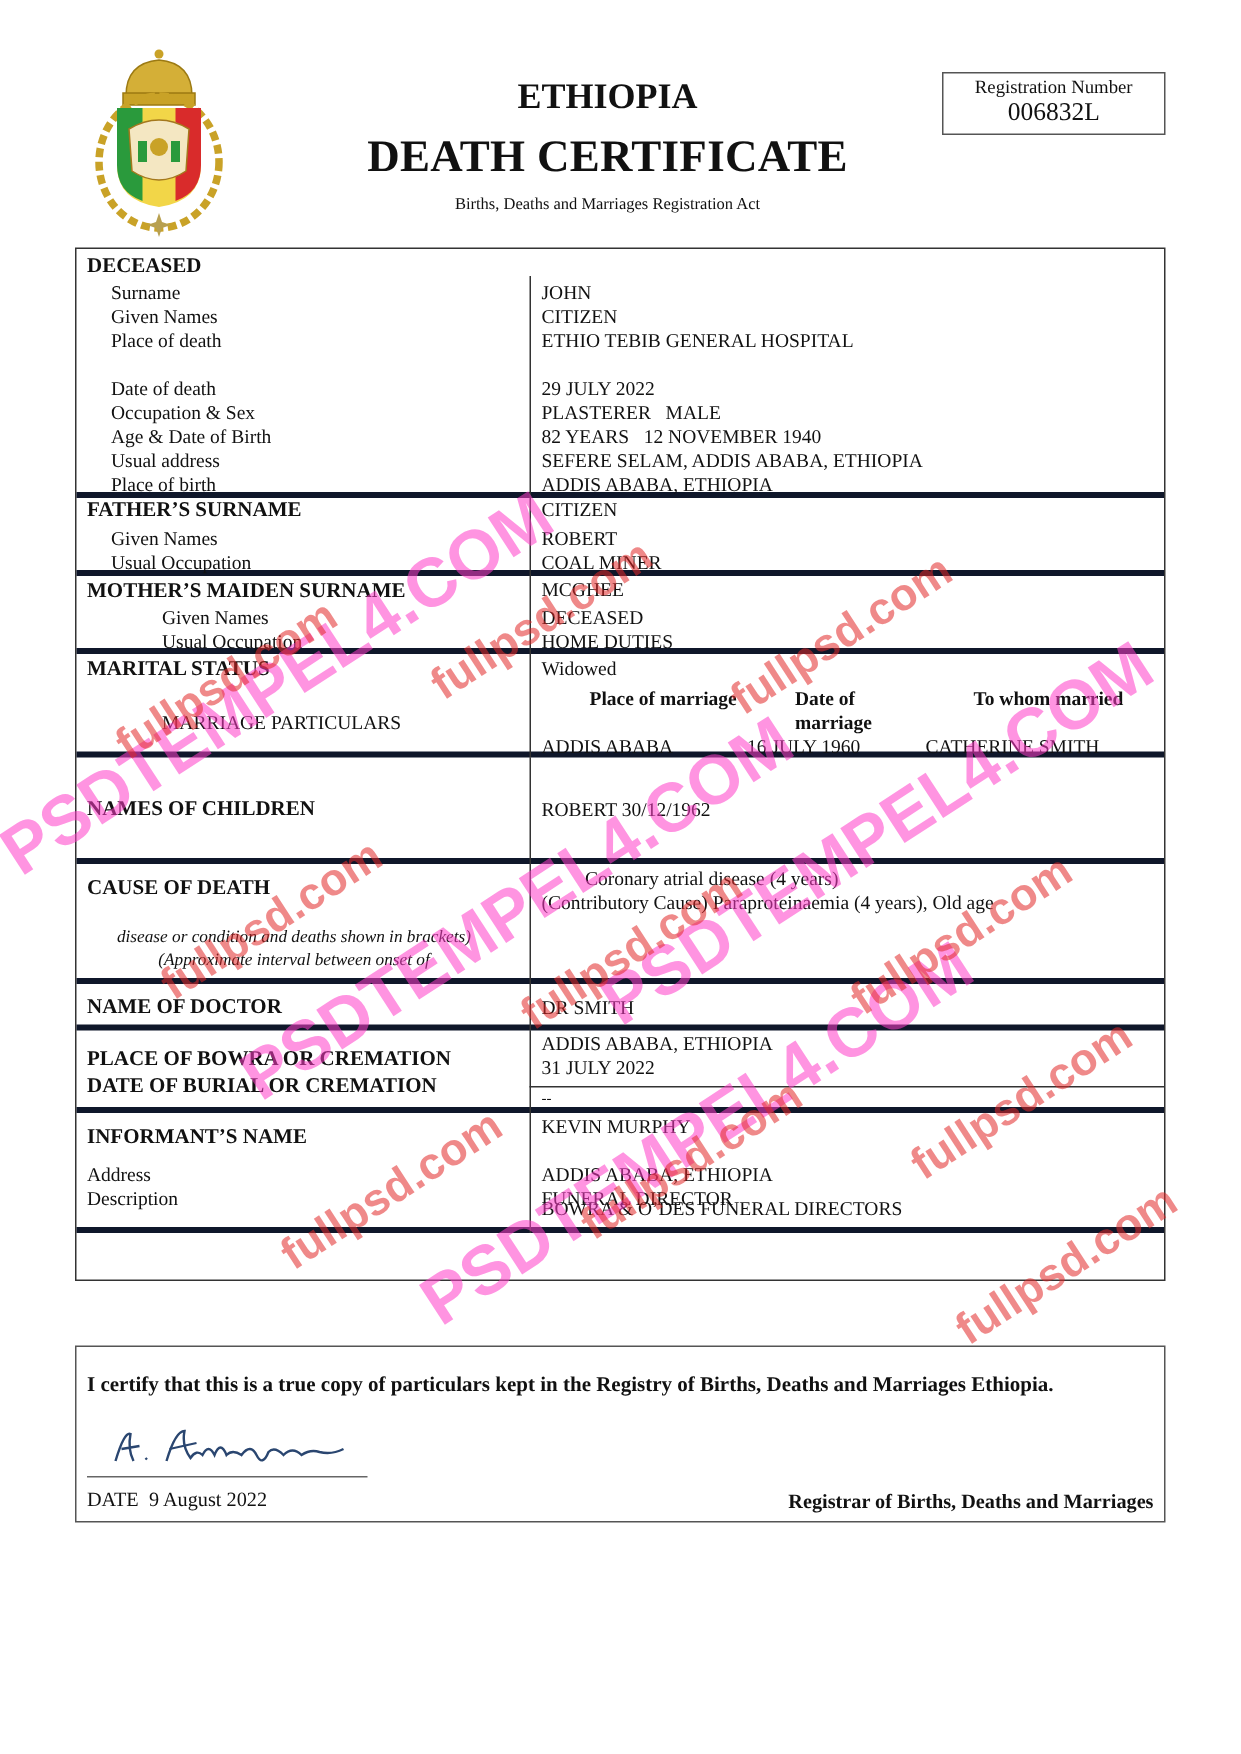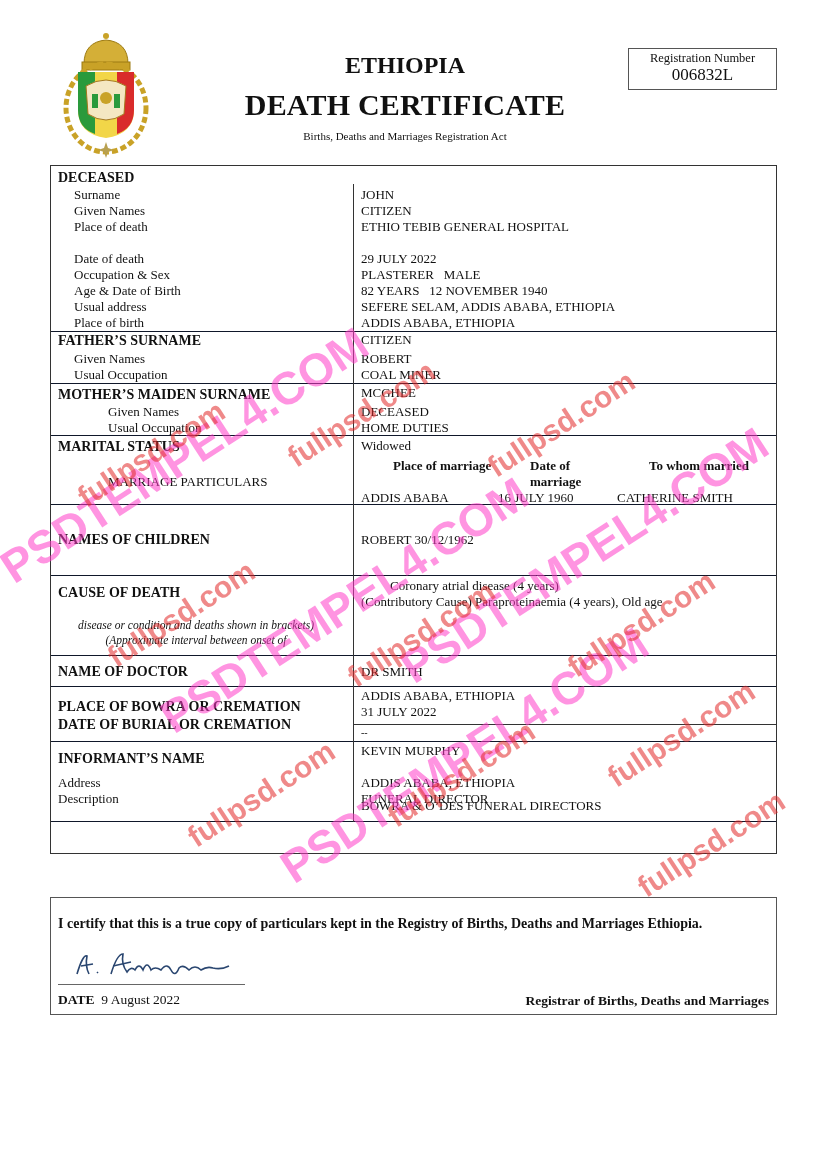--- a/index.html
+++ b/index.html
@@ -14,7 +14,7 @@
   .regbox .num { font-size:17px; line-height:18px; }
 
   .table { left:50px; top:165px; width:727px; border:1px solid #333; box-sizing:border-box; height:689px; }
-  .row { position:absolute; left:0; width:100%; border-bottom:1px solid #0f172a; box-sizing:border-box; }
+  .row { position:absolute; left:0; width:100%; border-bottom:4px solid #0f172a; box-sizing:border-box; }
   .row.last { border-bottom:none; }
   .vline { position:absolute; left:302px; width:1px; background:#333; }
   .cell { position:absolute; font-size:13px; line-height:16px; }

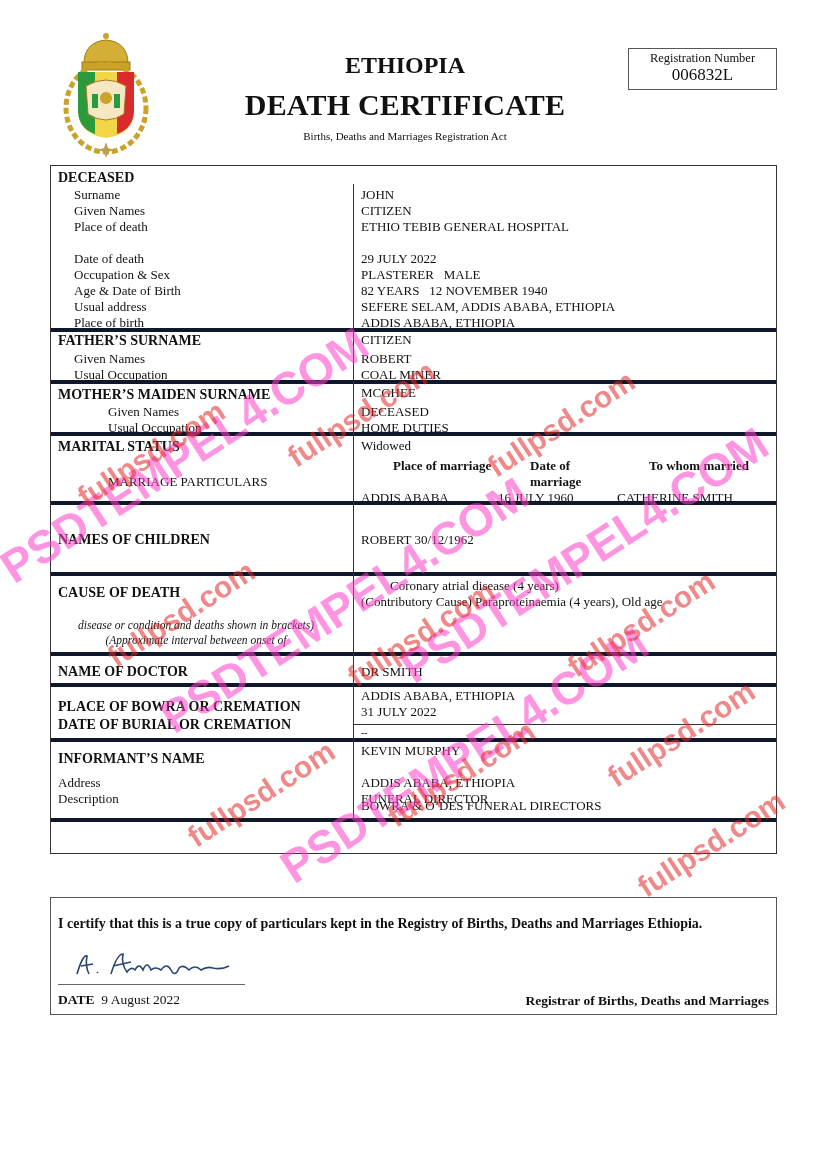--- a/index.html
+++ b/index.html
@@ -32,7 +32,7 @@
   .sig { left:20px; top:50px; width:170px; height:34px; }
   .sigline { left:7px; top:86px; width:187px; height:1px; background:#666; }
   .date-lbl { left:7px; top:94px; font-size:13.5px; }
-  .date-lbl b { font-weight:bold; }
+  .date-lbl b { font-weight:normal; }
   .registrar { right:7px; top:95px; font-weight:bold; font-size:13.5px; }
 
   .wm { position:absolute; font-family:"Liberation Sans","DejaVu Sans",sans-serif; font-weight:bold; pointer-events:none; white-space:nowrap; transform-origin:left bottom; }

